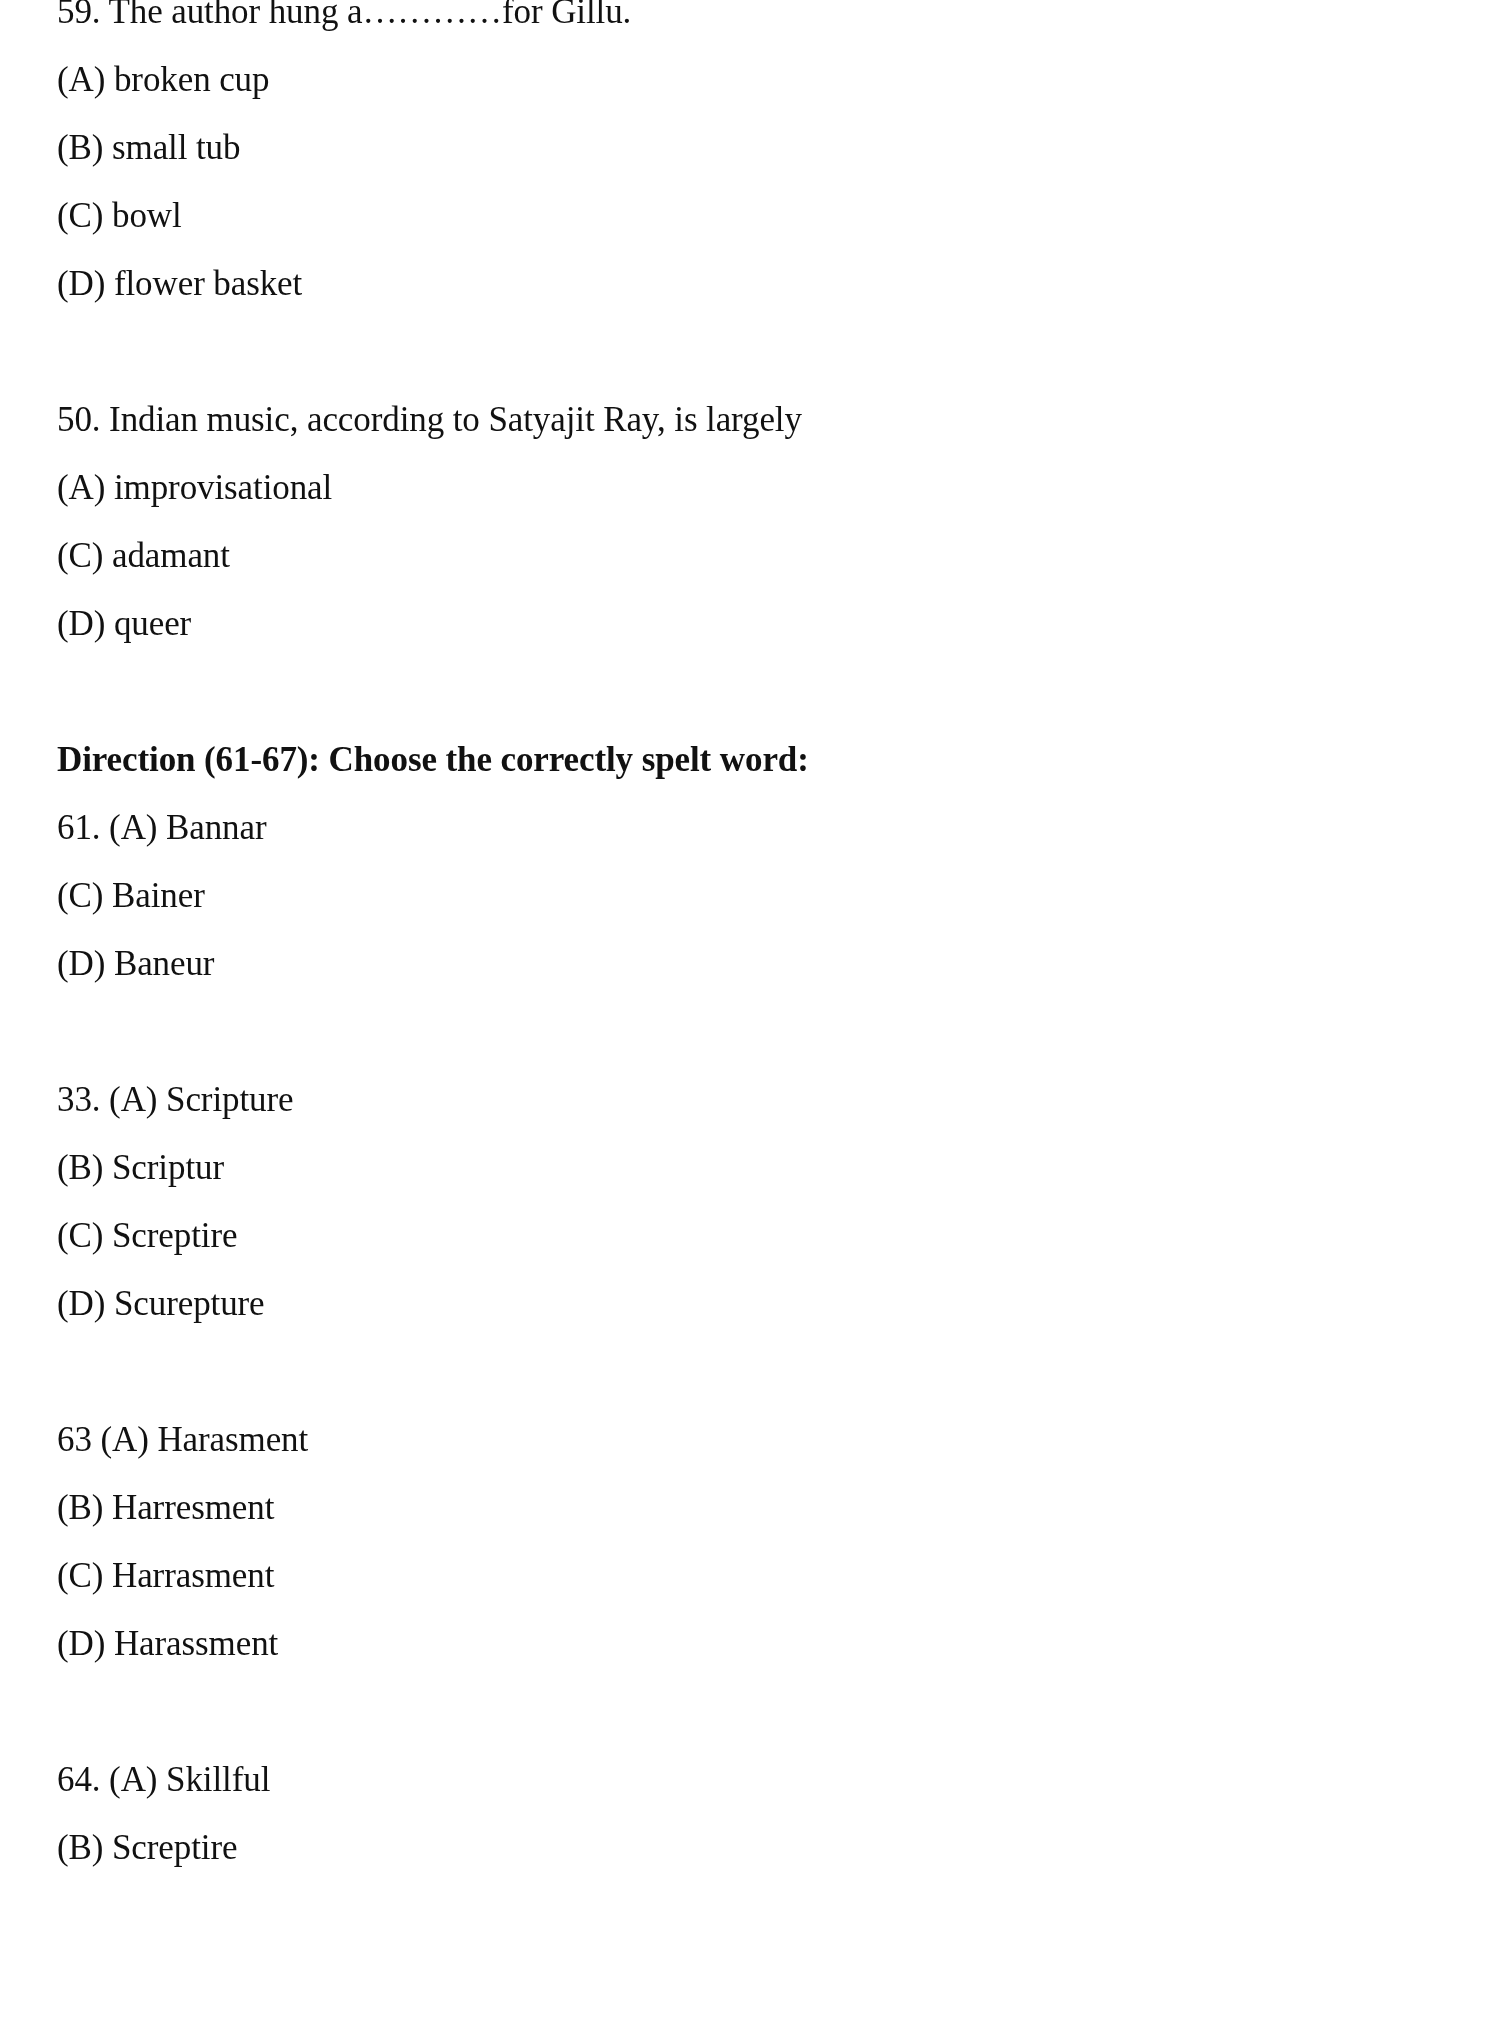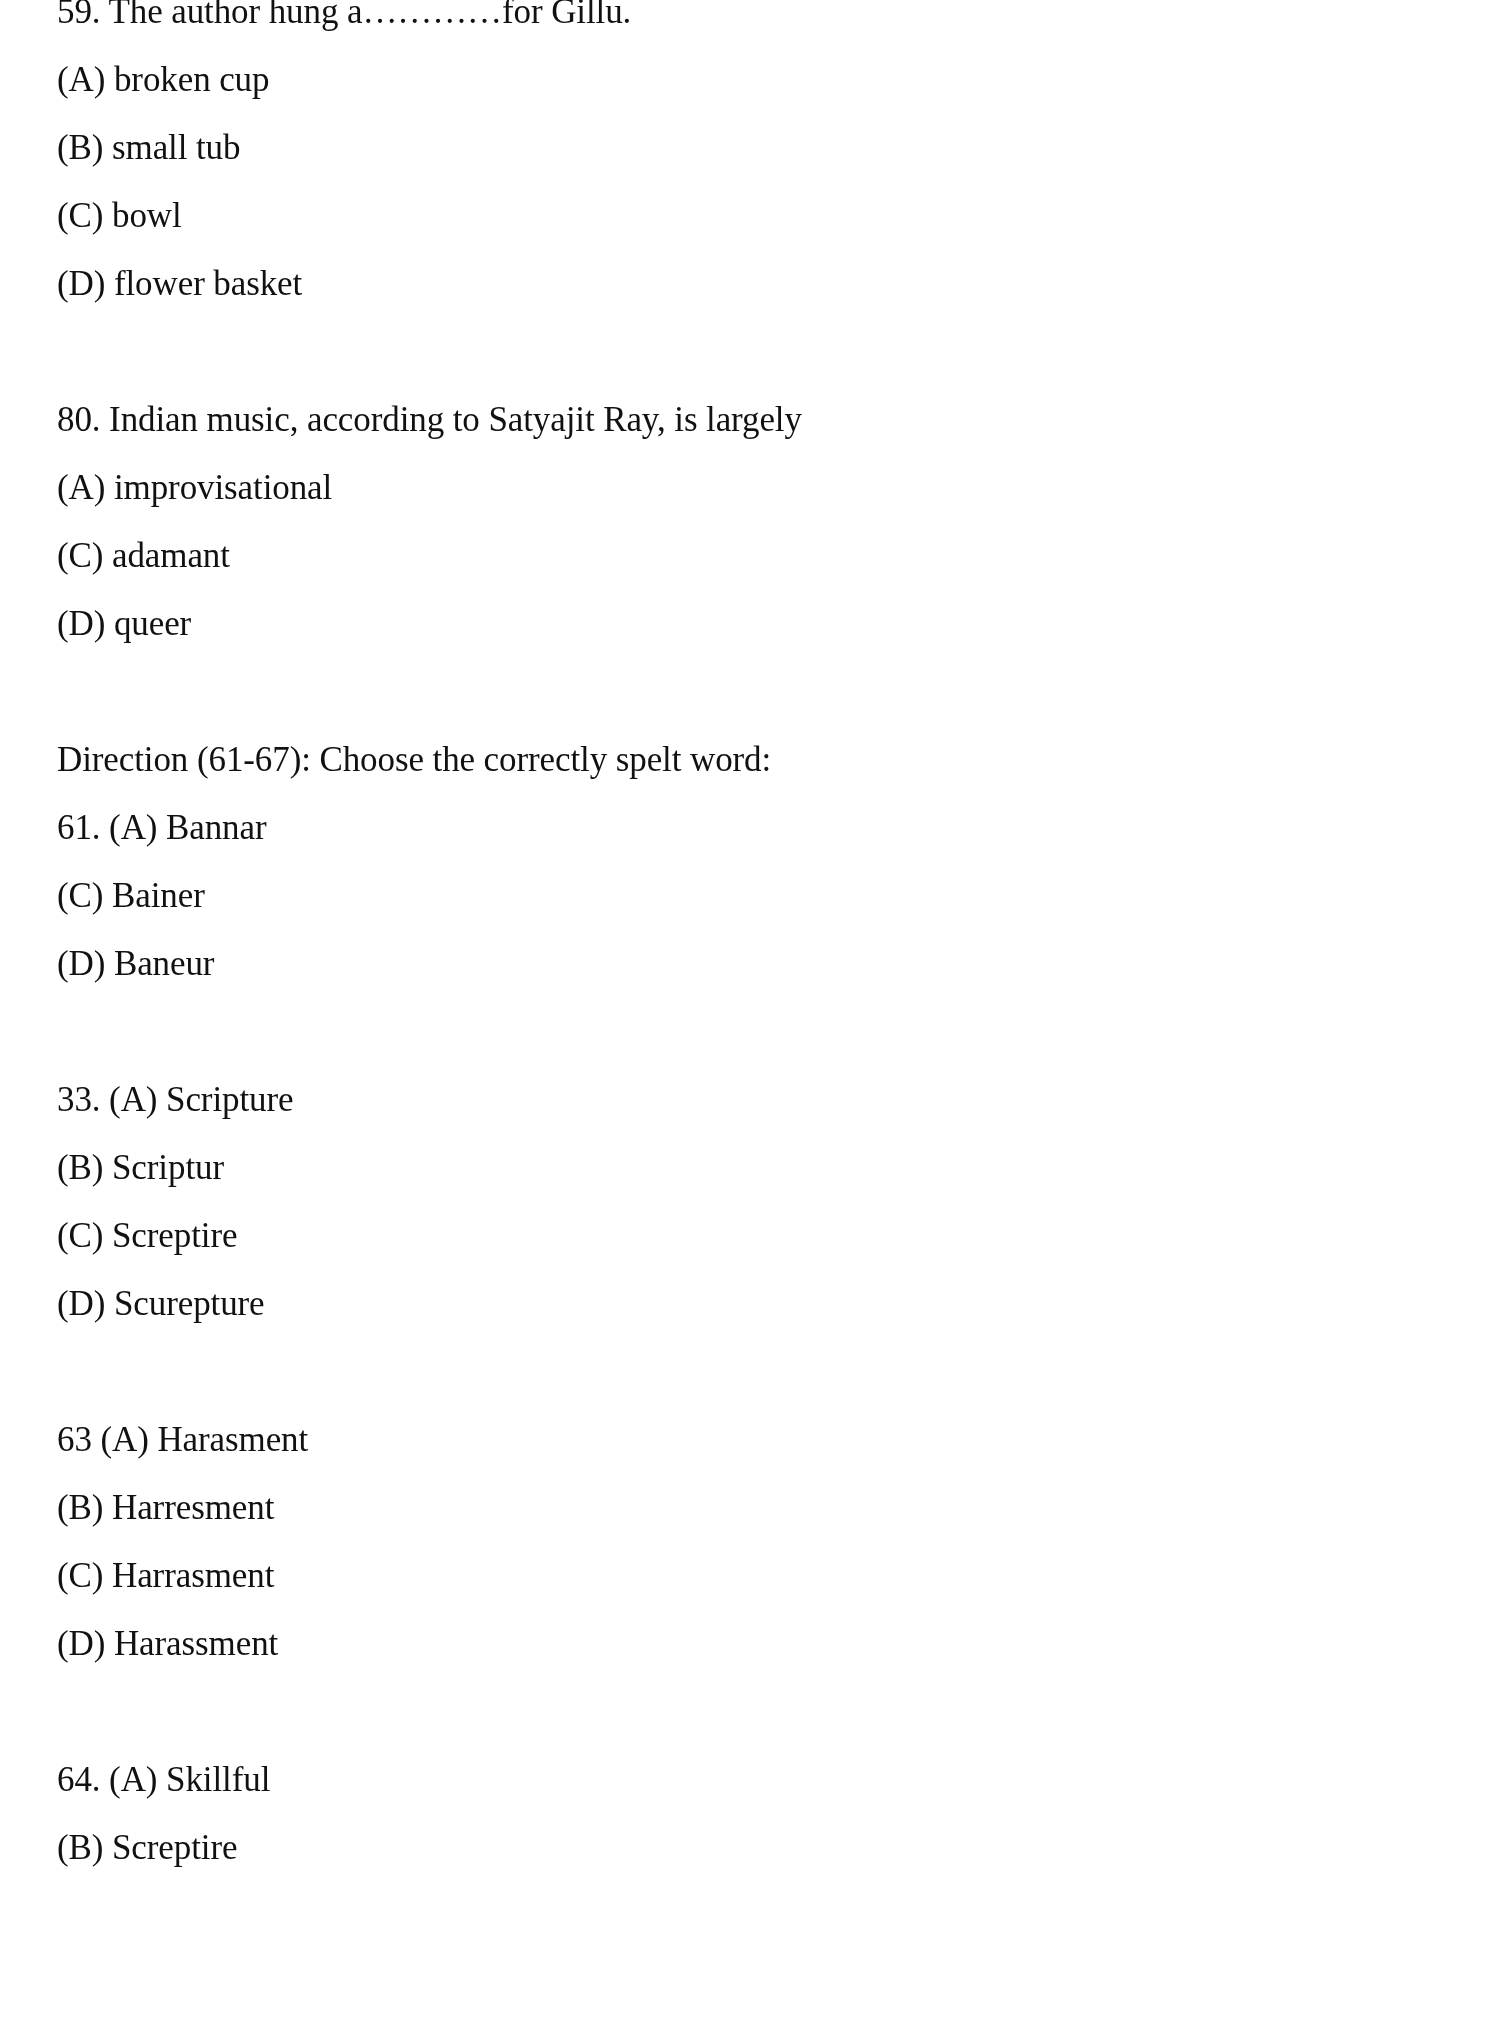--- a/index.html
+++ b/index.html
@@ -49,7 +49,7 @@
   </div>
 
   <div class="block">
-    <div class="line">80. Indian music, according to Satyajit Ray, is largely</div>
+    <div class="line">50. Indian music, according to Satyajit Ray, is largely</div>
     <div class="line">(A) improvisational</div>
     <div class="line">(C) adamant</div>
     <div class="line">(D) queer</div>

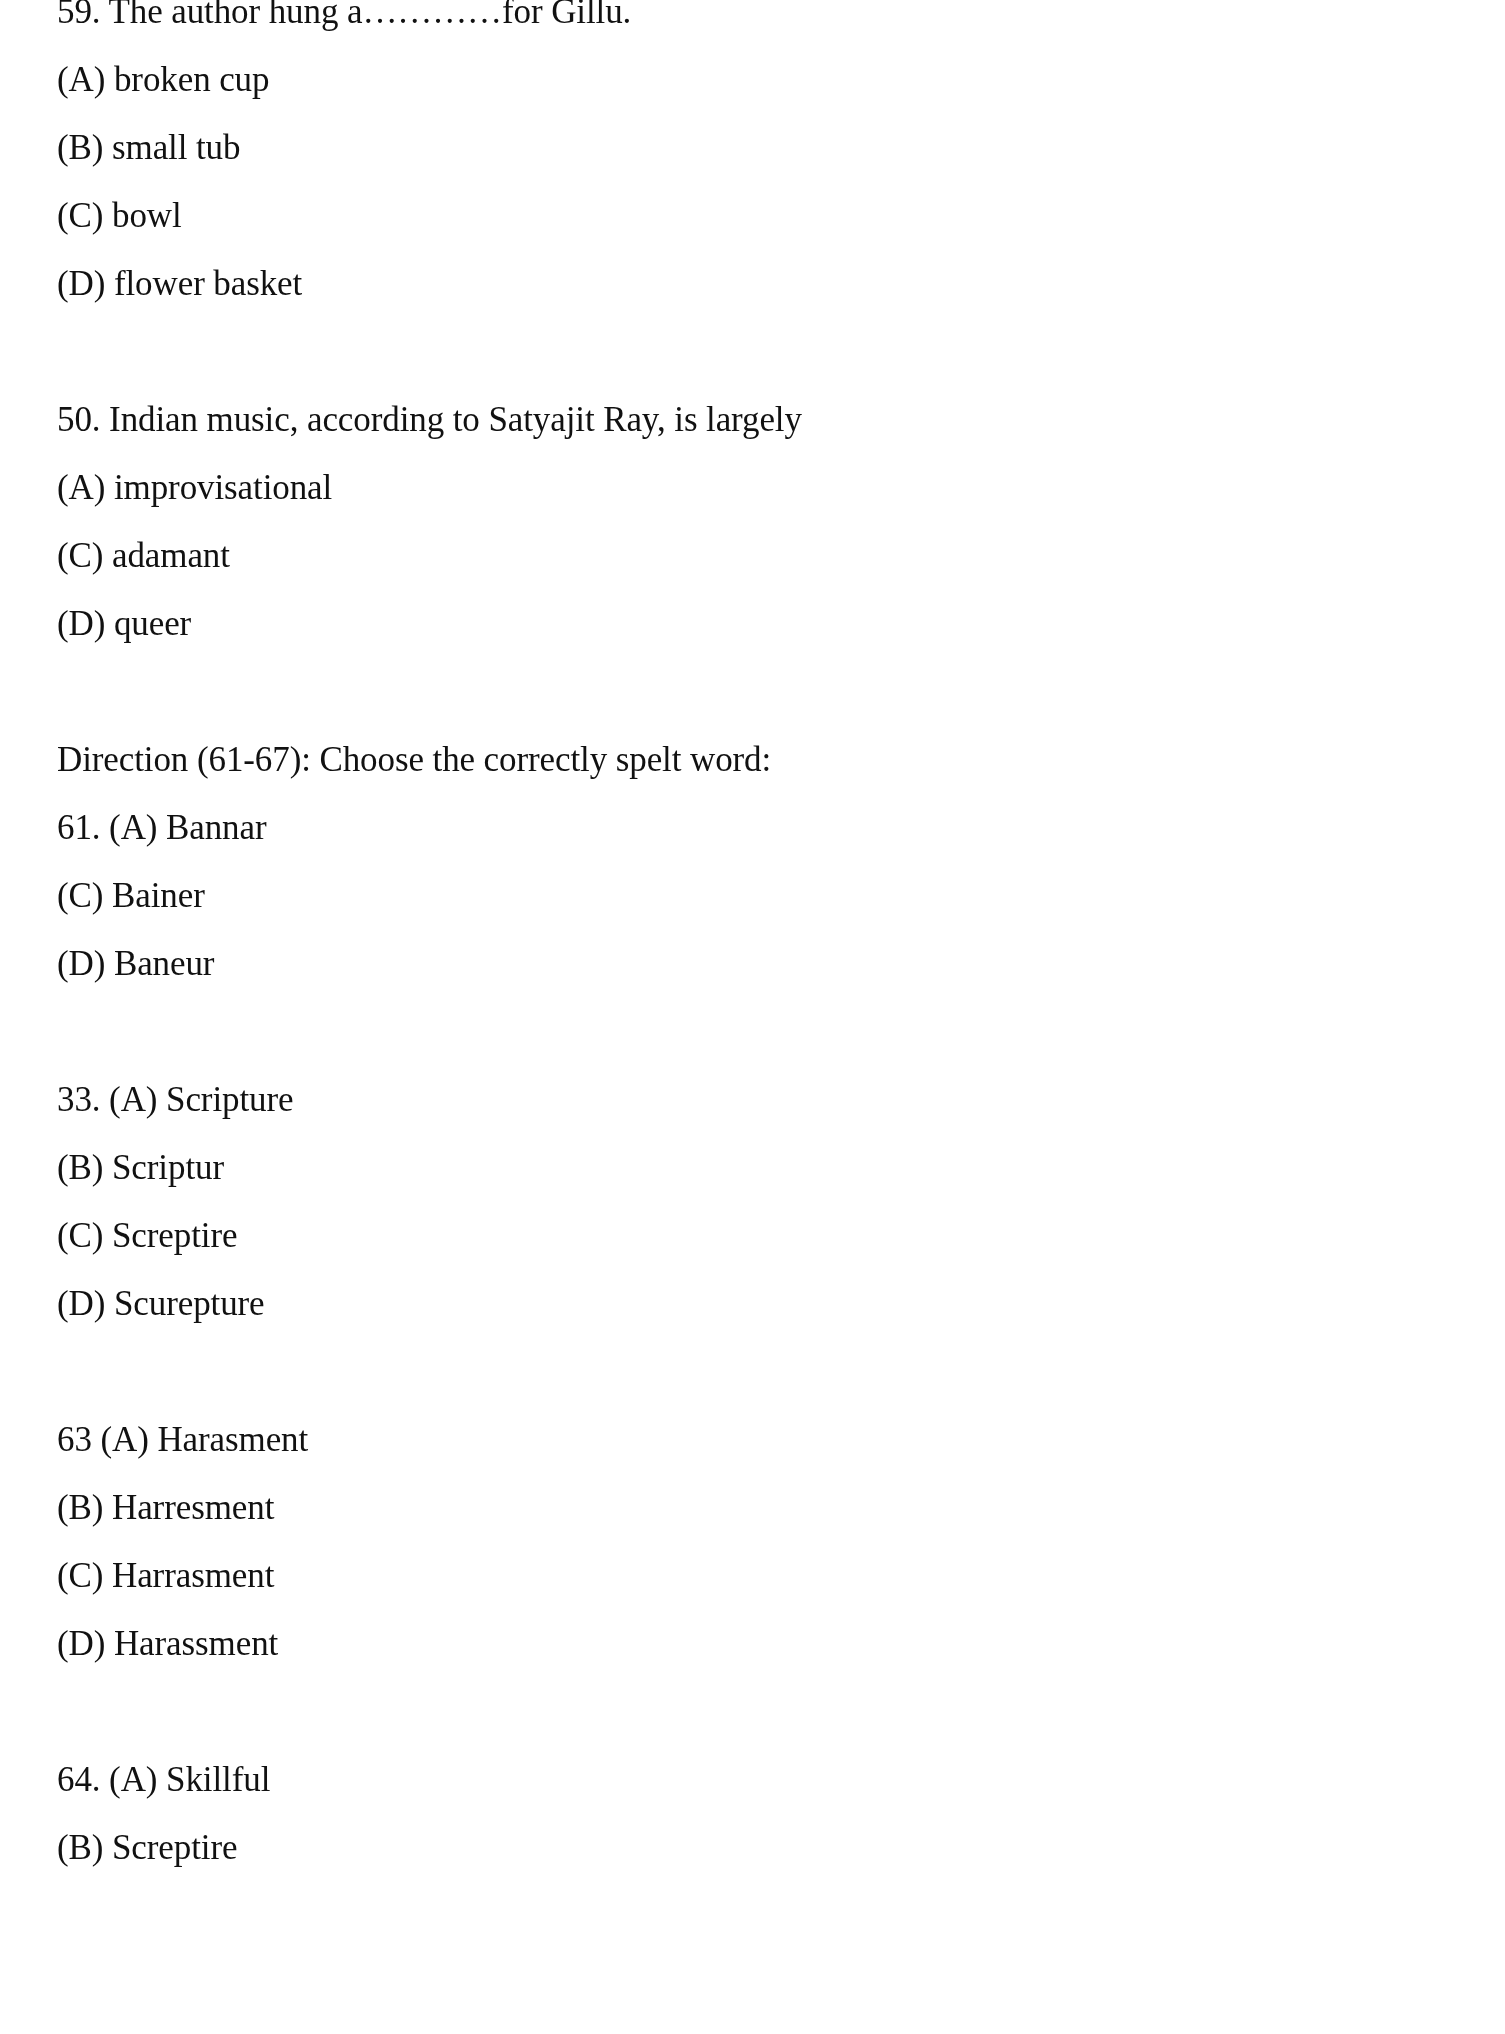--- a/index.html
+++ b/index.html
@@ -32,7 +32,7 @@
       margin-bottom: 68px;
     }
     .heading {
-      font-weight: normal;
+      font-weight: bold;
     }
   </style>
 </head>

